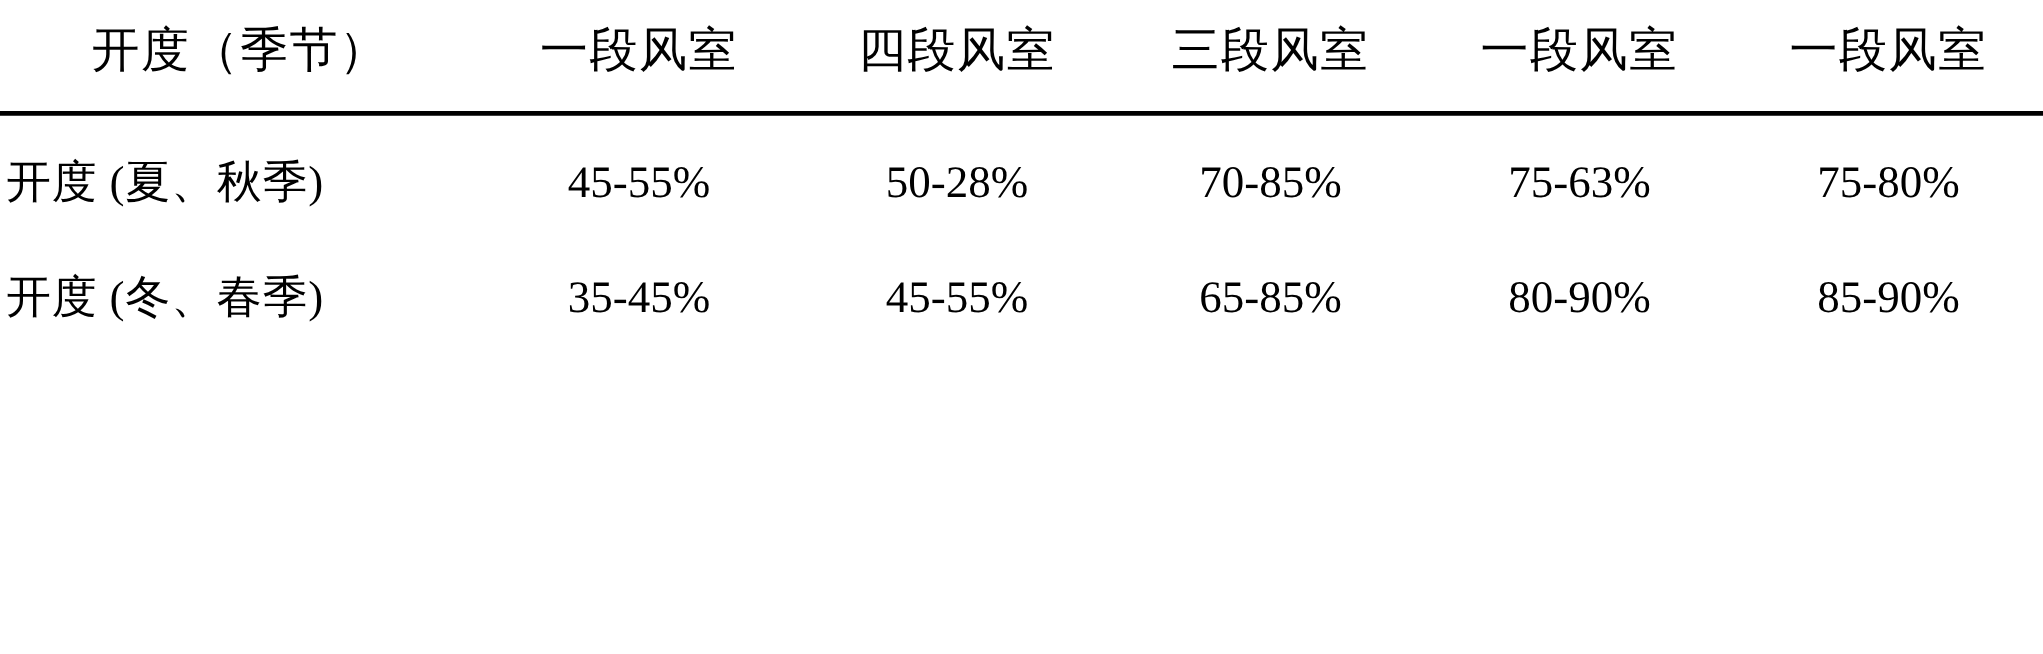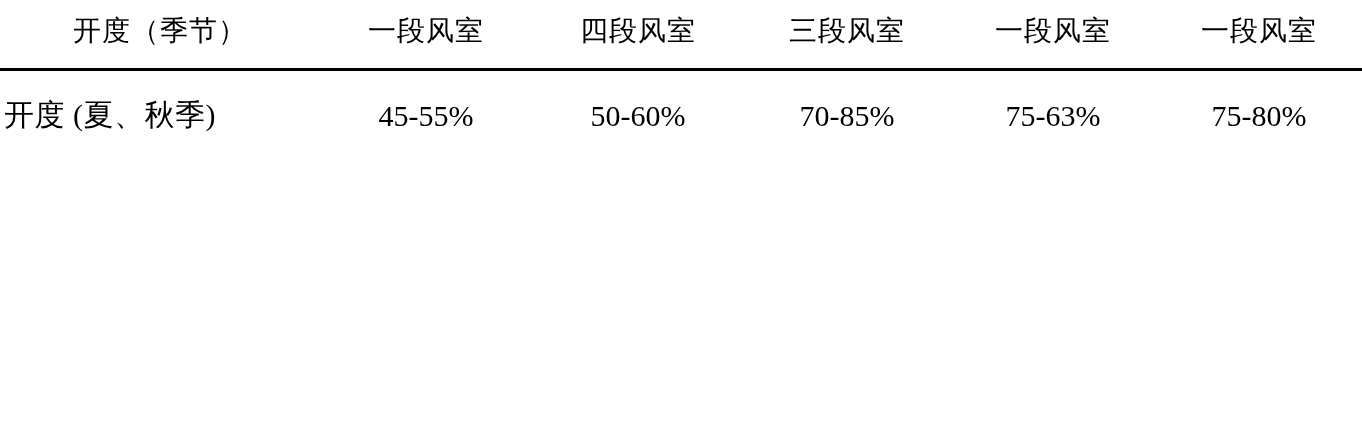--- a/index.html
+++ b/index.html
@@ -35,7 +35,7 @@
 
   table.data-table thead th {
     font-weight: normal;
-    font-size: 28px;
+    font-size: 32px;
     text-align: center;
     padding: 12px 4px 18px 4px;
     border-bottom: 3px solid #000000;

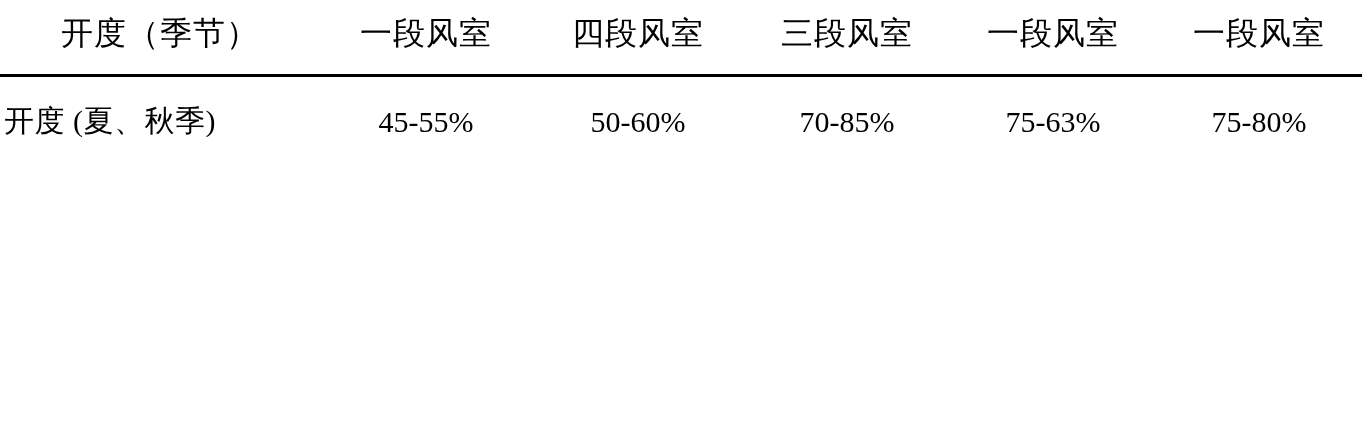--- a/index.html
+++ b/index.html
@@ -92,7 +92,7 @@
       <tr>
         <td class="row-label">开度 (夏、秋季)</td>
         <td>45-55%</td>
-        <td>50-60%</td>
+        <td>50-28%</td>
         <td>70-85%</td>
         <td>75-63%</td>
         <td>75-80%</td>

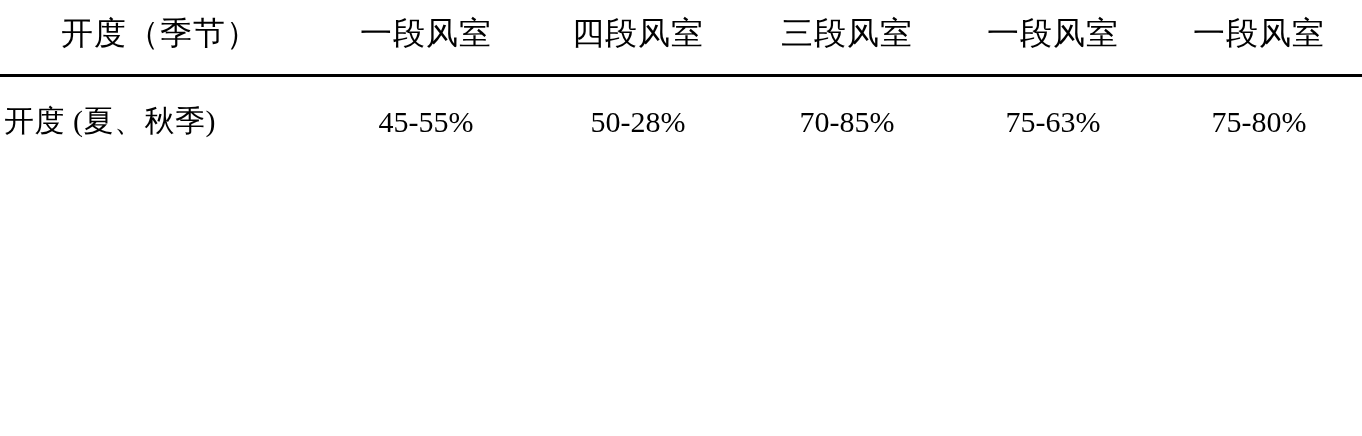--- a/index.html
+++ b/index.html
@@ -97,6 +97,14 @@
         <td>75-63%</td>
         <td>75-80%</td>
       </tr>
+      <tr>
+        <td class="row-label">开度 (冬、春季)</td>
+        <td>35-45%</td>
+        <td>45-55%</td>
+        <td>65-85%</td>
+        <td>80-90%</td>
+        <td>85-90%</td>
+      </tr>
     </tbody>
   </table>
 </div>

